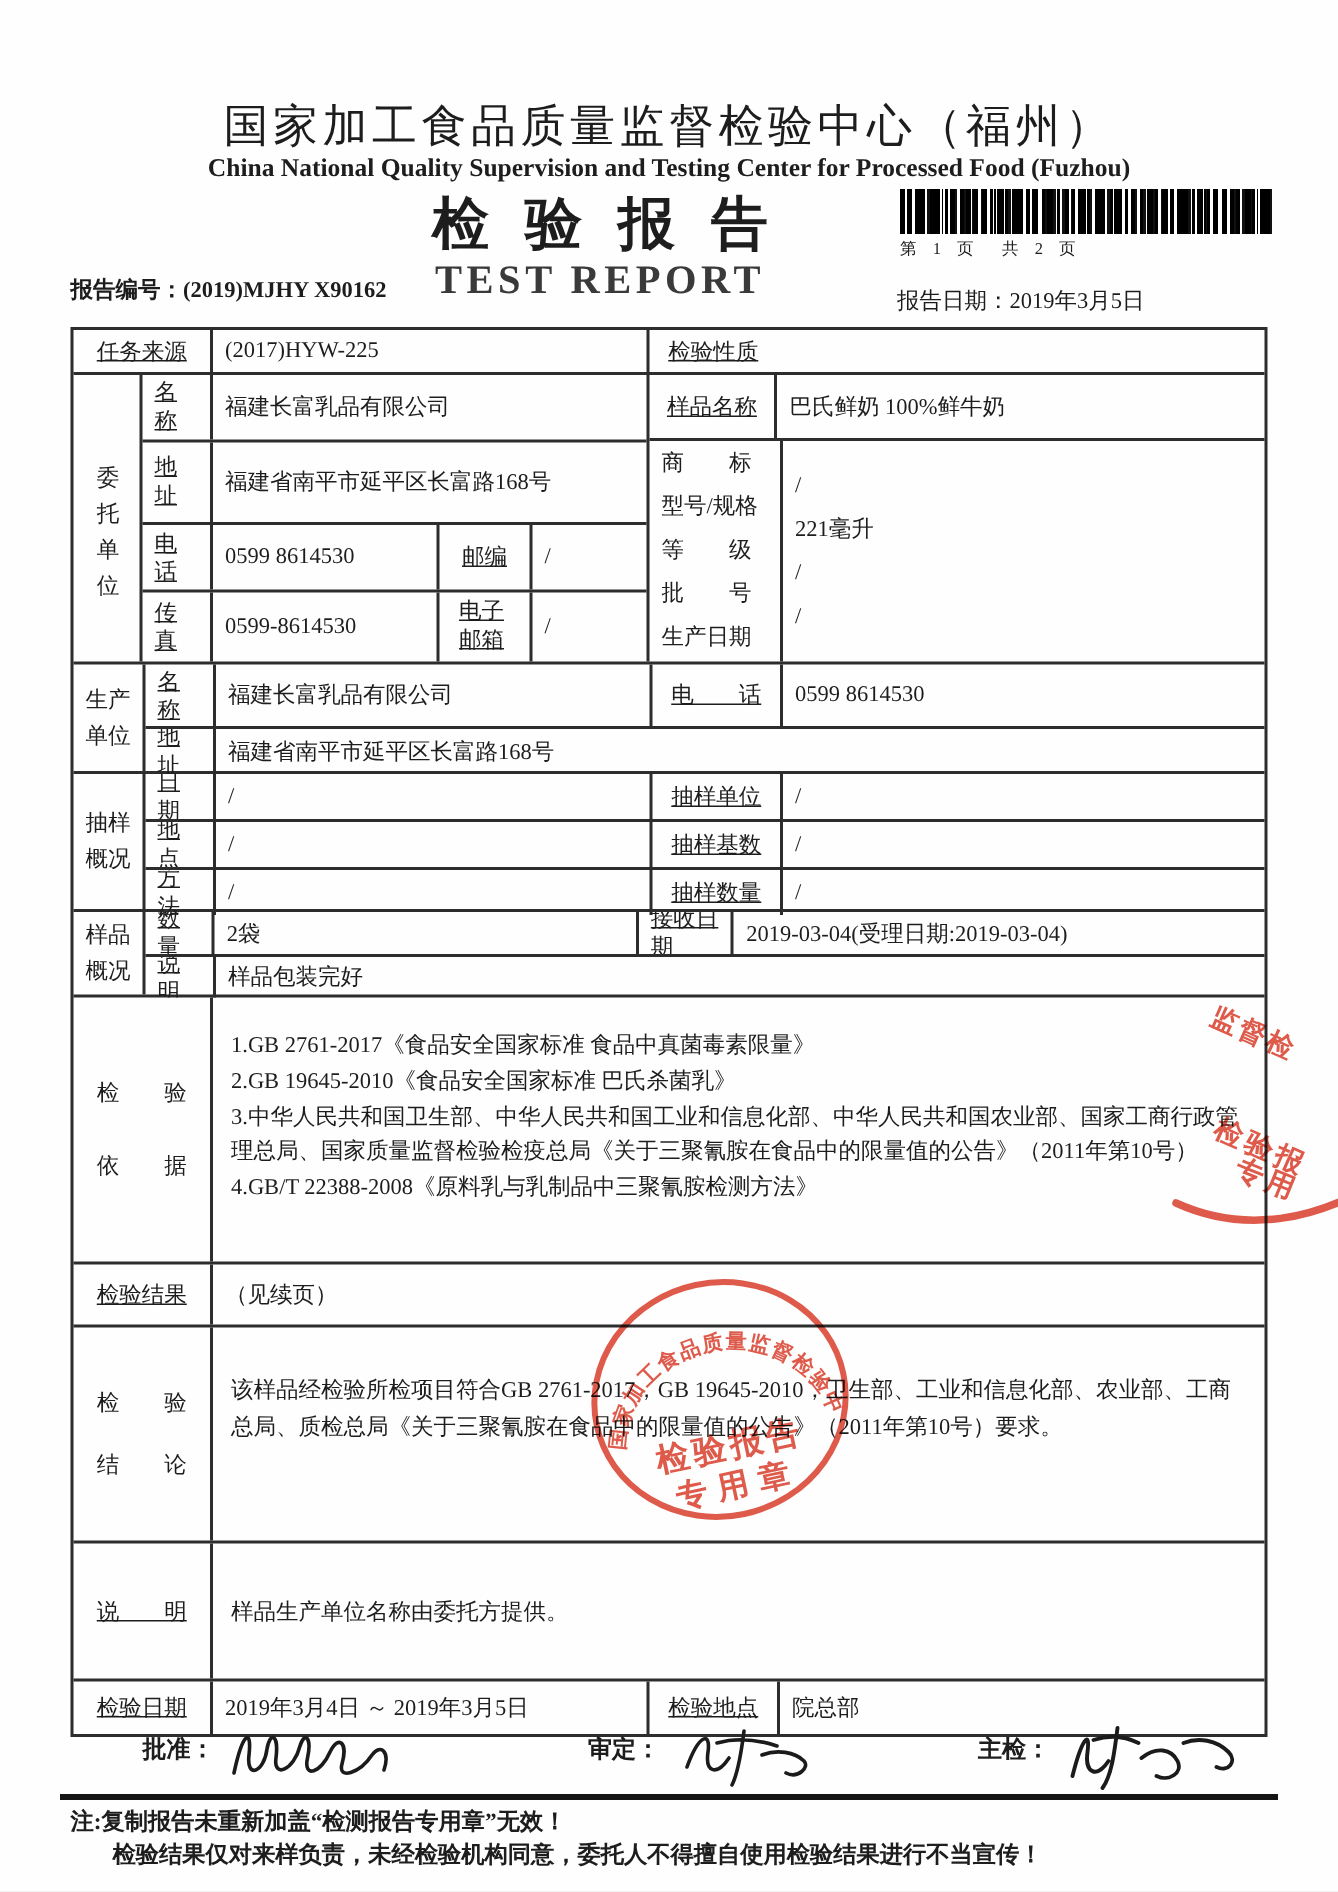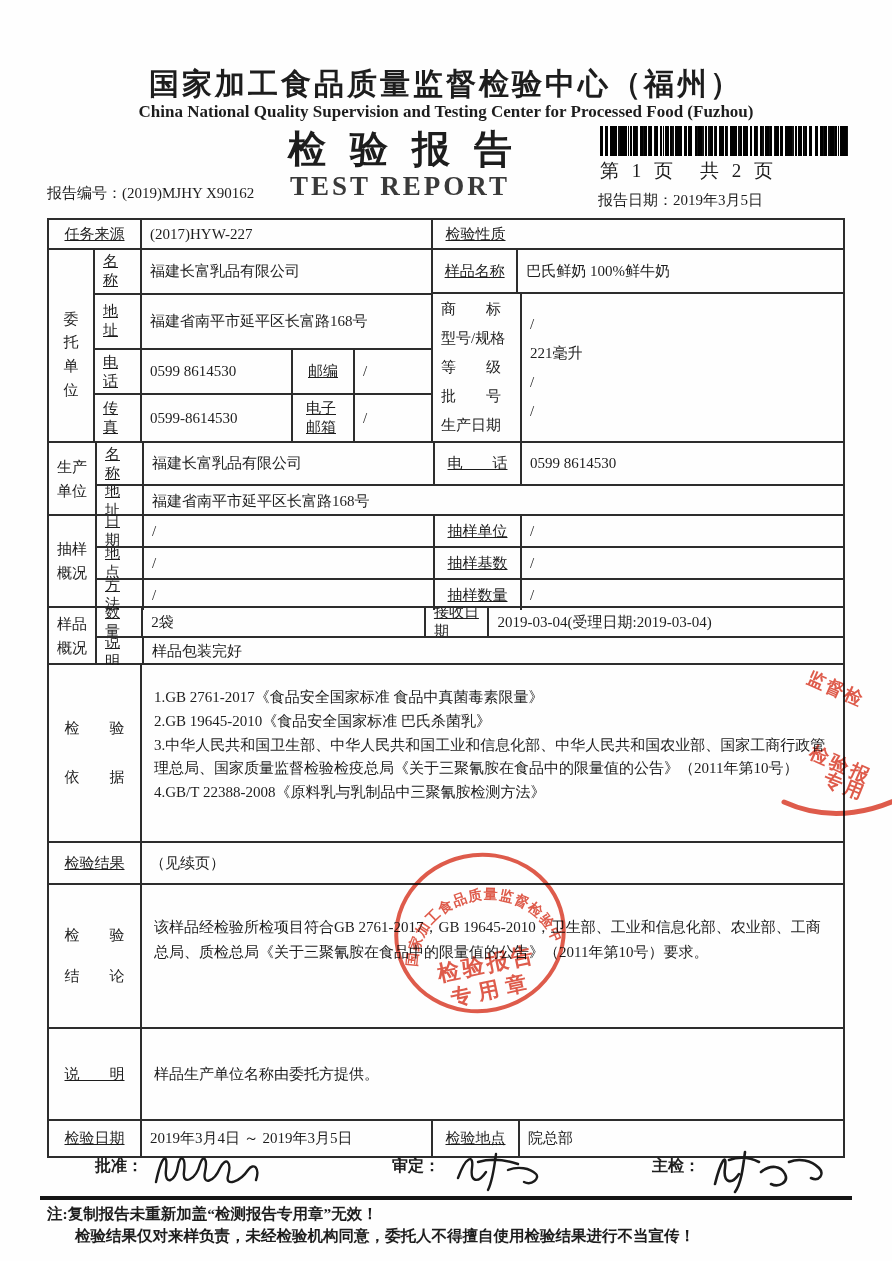--- a/index.html
+++ b/index.html
@@ -7,7 +7,7 @@
         overflow:hidden;color:#1d1d1d;font-family:"Liberation Serif","DejaVu Serif",serif;}
   .abs{position:absolute;}
   
-  .org-cn{left:0;top:64px;width:892px;text-align:center;font-size:30px;font-weight:bold;letter-spacing:3px;}
+  .org-cn{left:0;top:64px;width:892px;text-align:center;font-size:30px;font-weight:normal;letter-spacing:3px;}
   .org-en{left:0;top:102px;width:892px;text-align:center;font-size:17px;font-weight:bold;}
   .title-wrap{left:0;top:124px;width:892px;text-align:center;}
   .title-inner{display:inline-block;transform:translateX(-46px);text-align:center;}

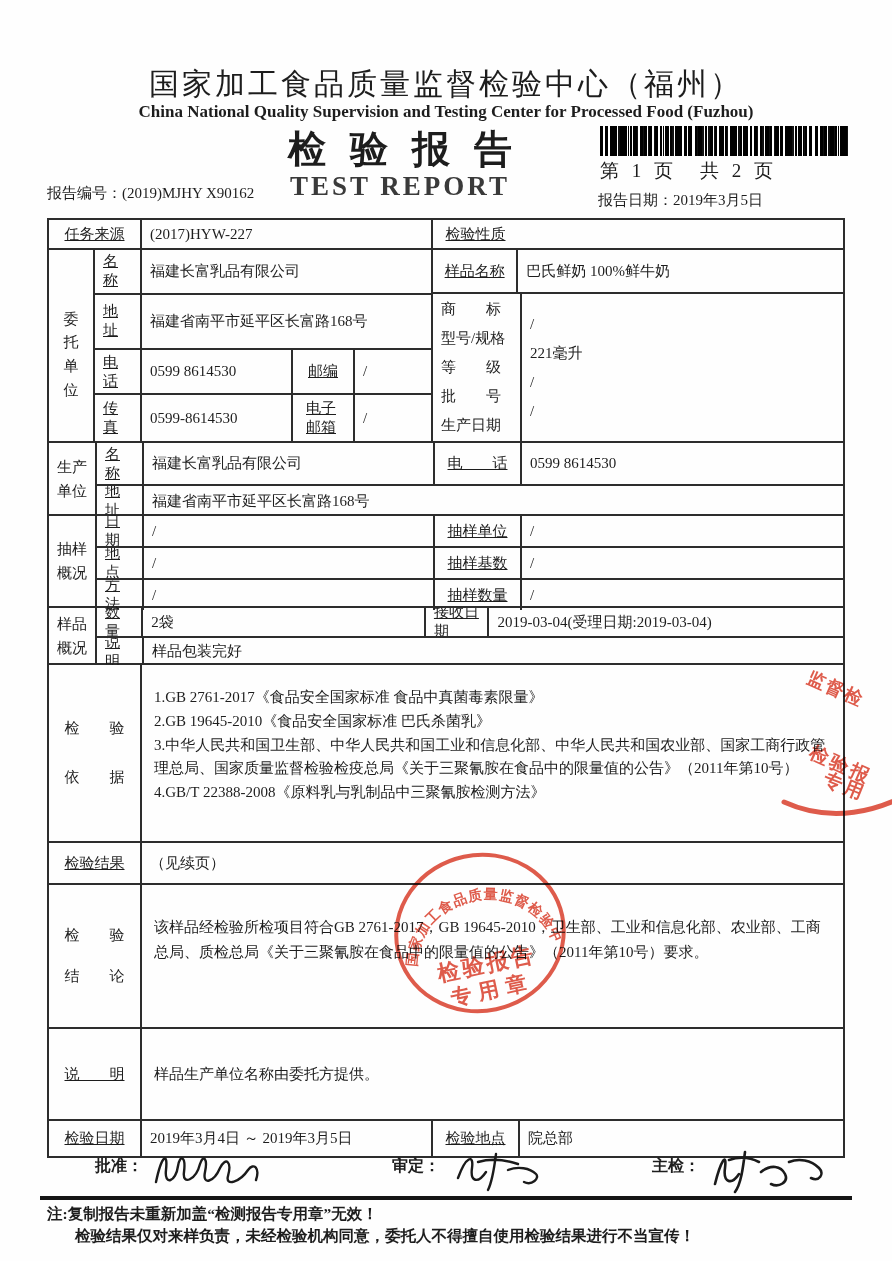--- a/index.html
+++ b/index.html
@@ -19,7 +19,7 @@
        repeating-linear-gradient(90deg,#000 0 1px,rgba(0,0,0,0) 1px 7px),
        repeating-linear-gradient(90deg,#000 0 3px,rgba(0,0,0,0) 3px 11px),
        repeating-linear-gradient(90deg,#111 0 2px,#fff 2px 6px);}
-  .page-info{left:600px;top:158px;font-size:19px;letter-spacing:4px;}
+  .page-info{left:600px;top:158px;font-size:11px;letter-spacing:4px;}
   .report-no{left:47px;top:184px;font-size:15px;}
   .report-date{left:598px;top:191px;font-size:15px;}
   

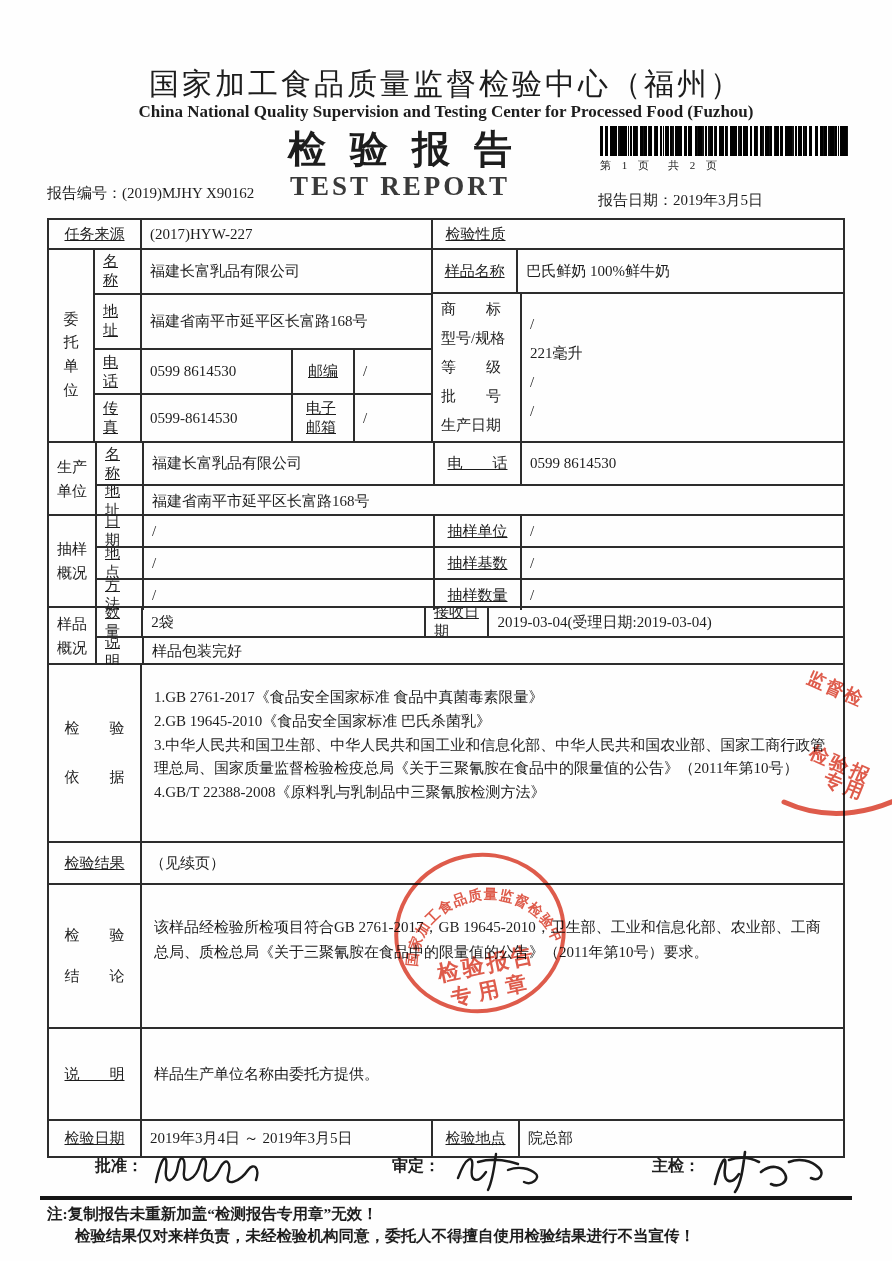--- a/index.html
+++ b/index.html
@@ -20,7 +20,7 @@
        repeating-linear-gradient(90deg,#000 0 3px,rgba(0,0,0,0) 3px 11px),
        repeating-linear-gradient(90deg,#111 0 2px,#fff 2px 6px);}
   .page-info{left:600px;top:158px;font-size:11px;letter-spacing:4px;}
-  .report-no{left:47px;top:184px;font-size:15px;}
+  .report-no{left:47px;top:184px;font-size:15px;font-weight:bold;}
   .report-date{left:598px;top:191px;font-size:15px;}
   
   .tbl{left:47px;top:218px;width:798px;border:2px solid #2d2d2d;box-sizing:border-box;font-size:15px;}

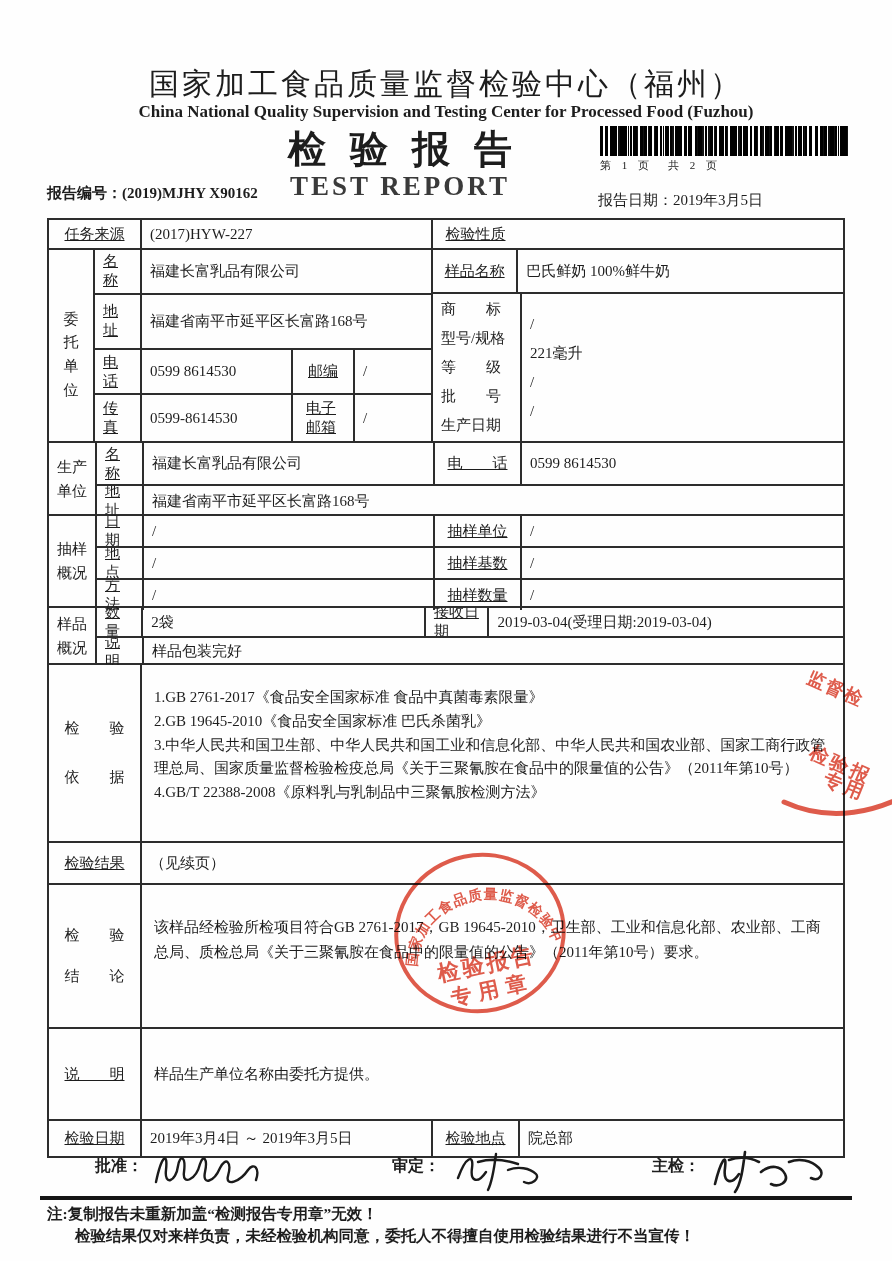--- a/index.html
+++ b/index.html
@@ -78,7 +78,7 @@
 
     <div class="sec" style="height:28px">
       <div class="cell ctr" style="width:91px">任务来源</div>
-      <div class="cell lab" style="width:291px">(2017)HYW-227</div>
+      <div class="cell lab" style="width:291px">(2017)HYW-225</div>
       <div class="cell ctr" style="width:87px">检验性质</div>
     </div>
 

